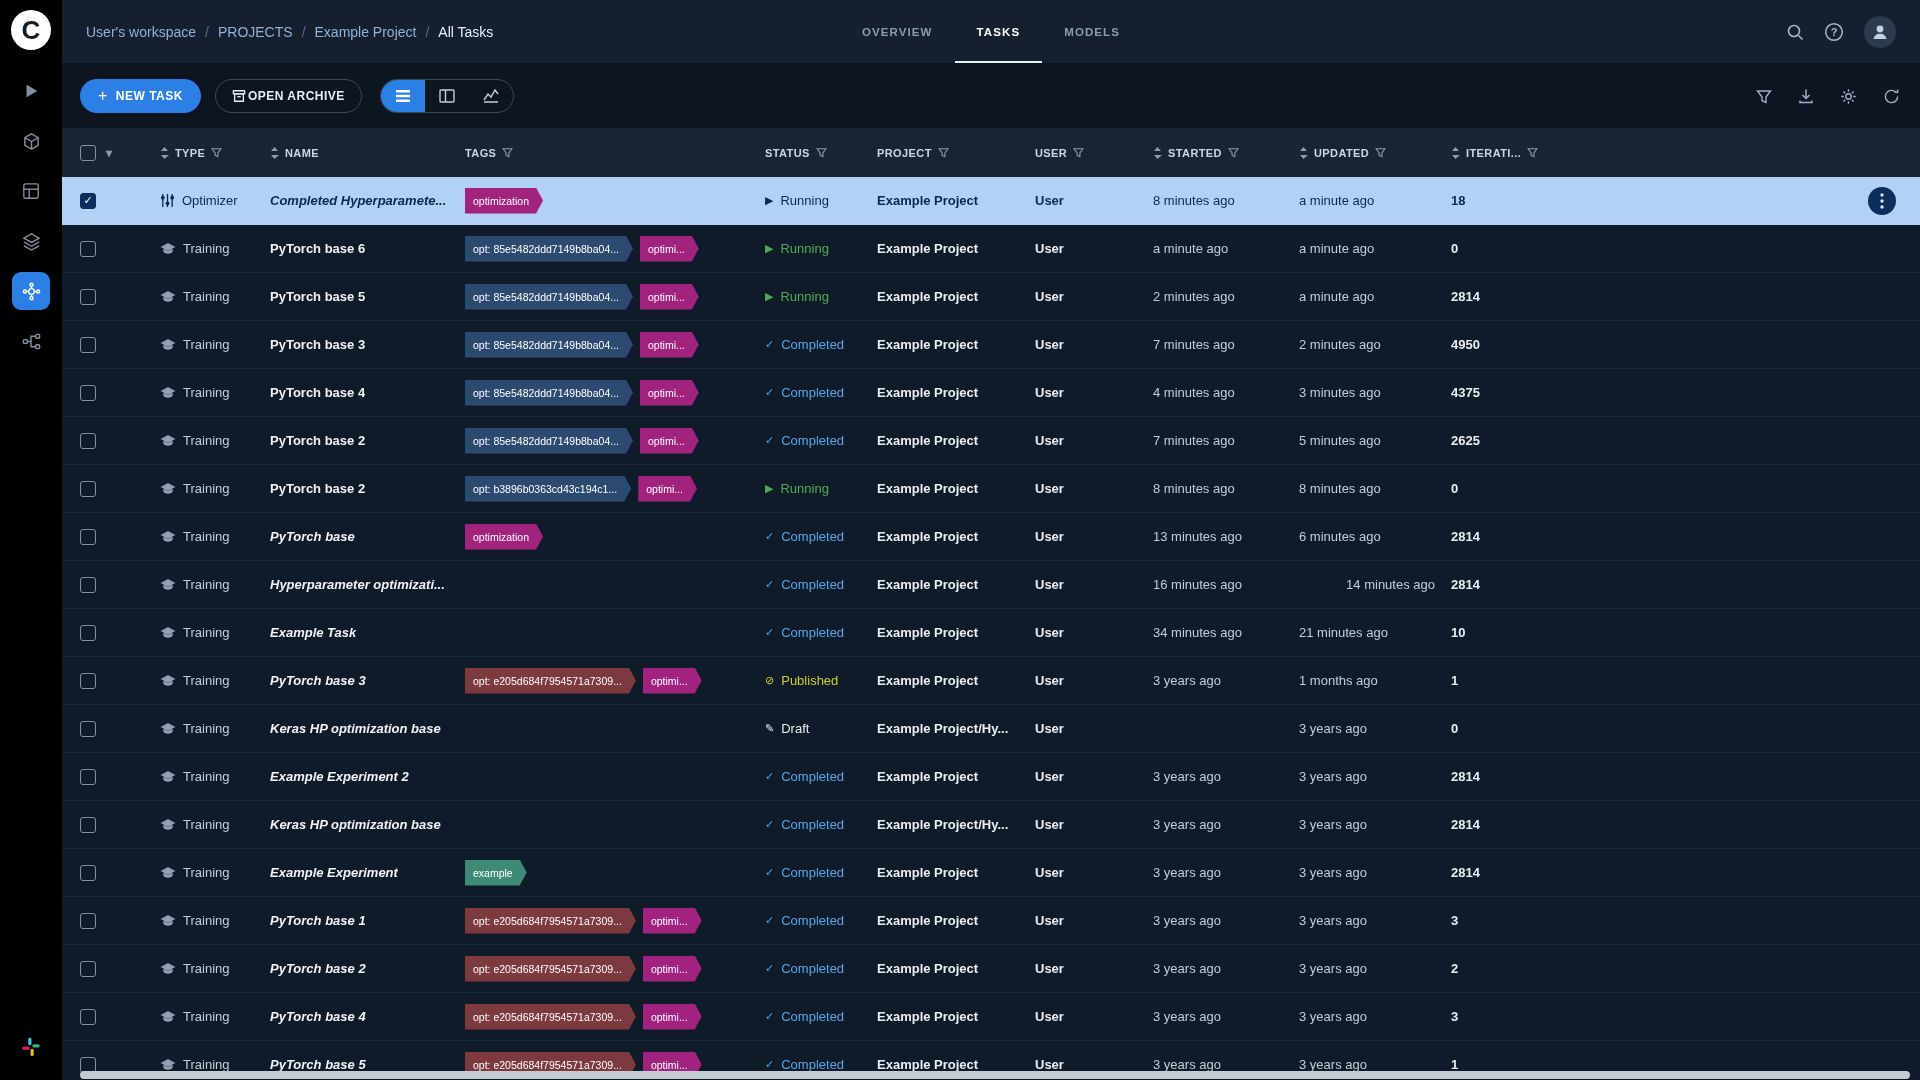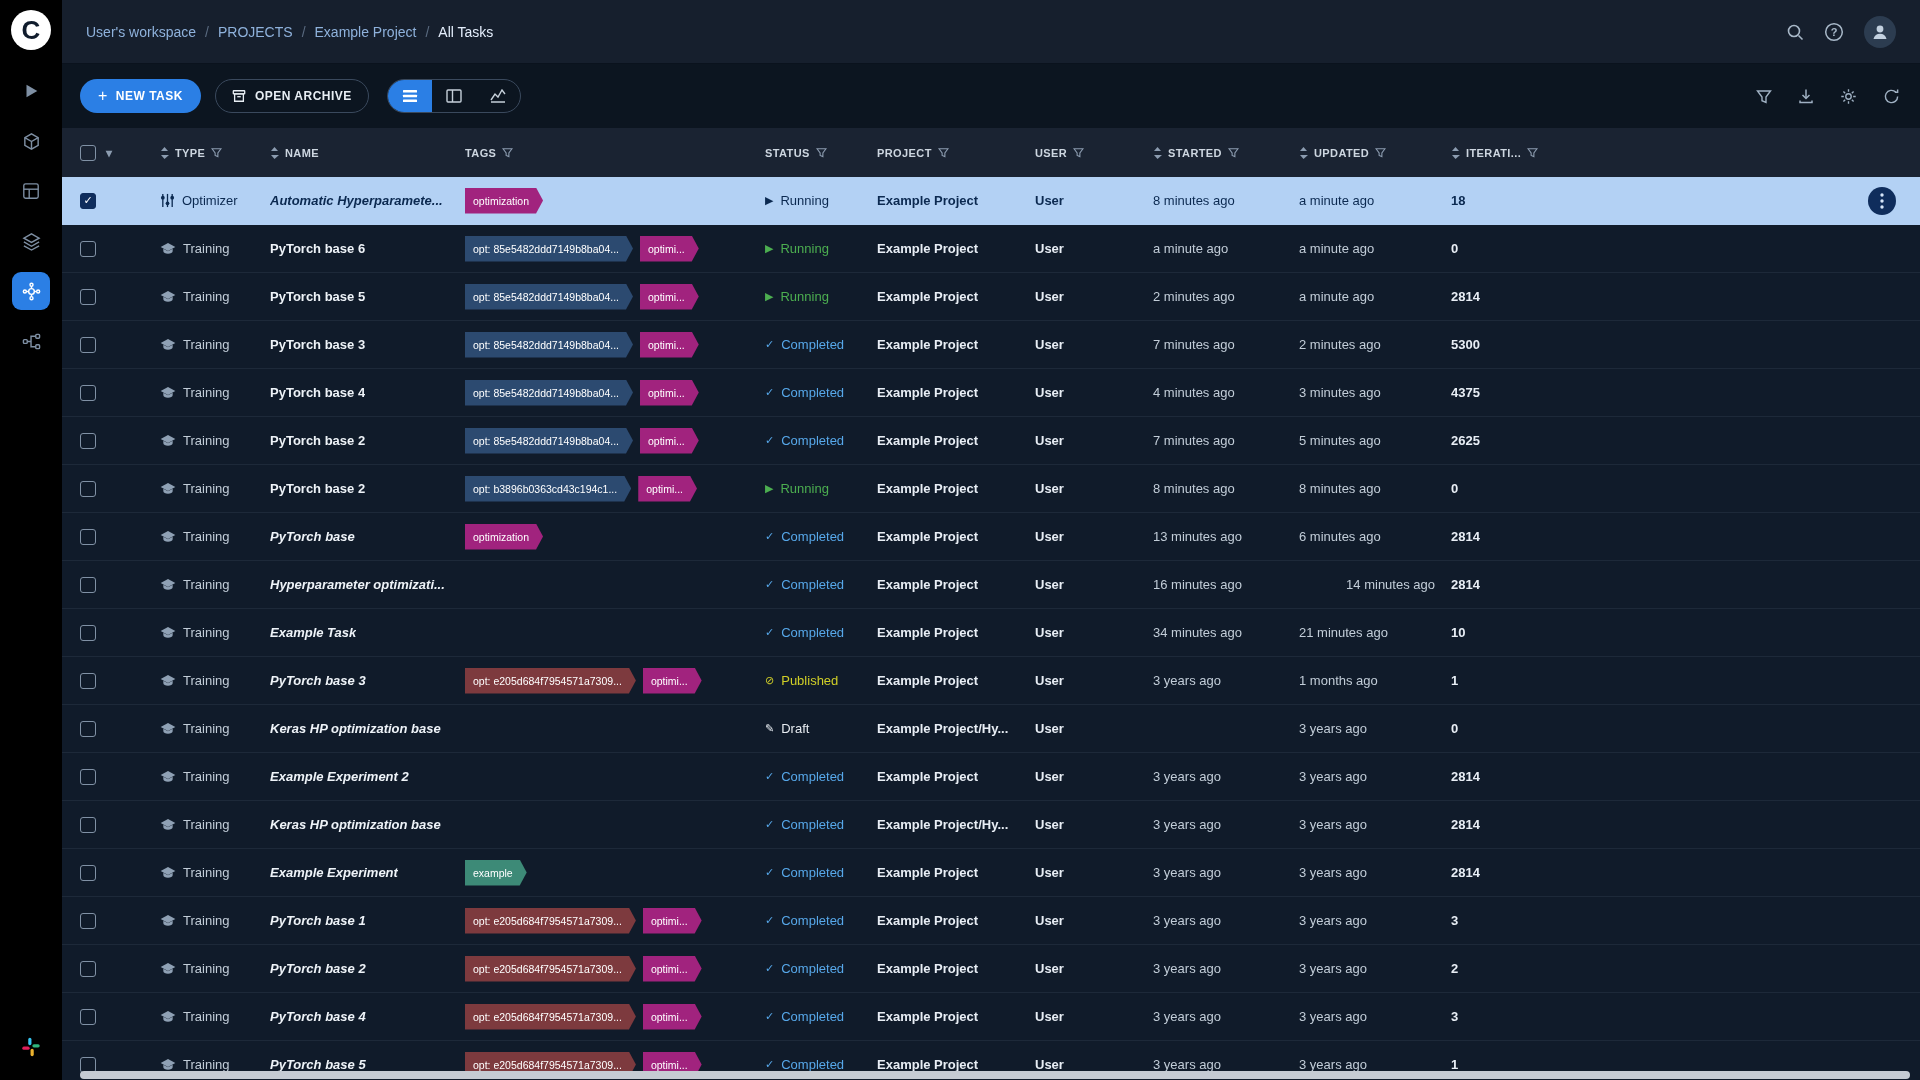--- a/index.html
+++ b/index.html
@@ -181,6 +181,17 @@
           <span class="sep">/</span>
           <span class="crumb current">All Tasks</span>
         </div>
+      <nav class="tabs" id="tabs">
+          <div class="tab">
+            <span>OVERVIEW</span>
+          </div>
+          <div class="tab active">
+            <span>TASKS</span>
+          </div>
+          <div class="tab">
+            <span>MODELS</span>
+          </div>
+        </nav>
       <div class="top-icons" id="top-icons">
           <div class="top-icon-btn">
             <span class="icon-wrap" style="display: flex; align-items: center;">

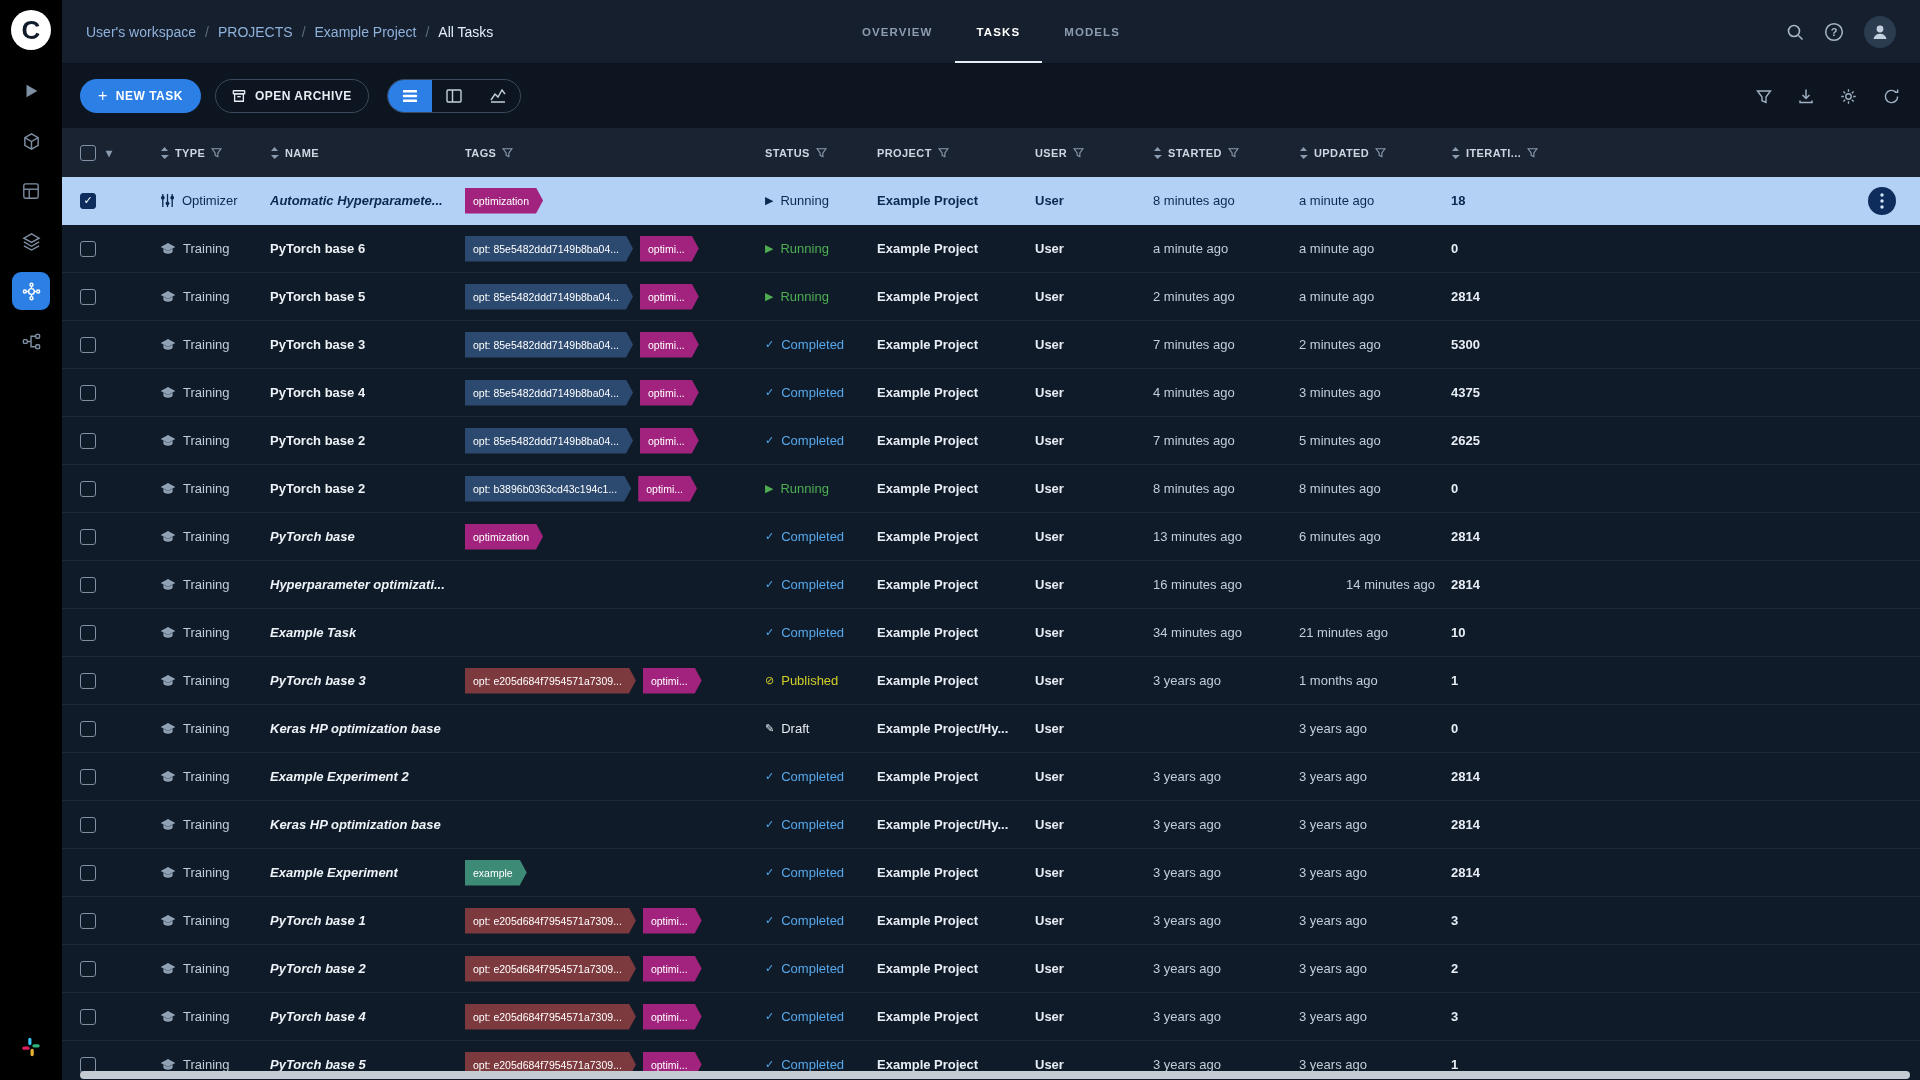--- a/index.html
+++ b/index.html
@@ -40,7 +40,7 @@
     border-radius:17px;background:#2b7fe5;color:#fff;font-size:12px;font-weight:700;letter-spacing:.5px;
     cursor:pointer;font-family:inherit}
   .btn-primary .plus{font-size:16px;font-weight:400;line-height:1}
-  .btn-outline{display:flex;align-items:center;gap:9px;height:34px;padding:0 16px;background:transparent;
+  .btn-outline{display:flex;align-items:center;gap:2px;height:34px;padding:0 16px;background:transparent;
     border:1px solid #3a495d;border-radius:17px;color:#e8eef4;font-size:12px;font-weight:700;
     letter-spacing:.5px;cursor:pointer;font-family:inherit}
   .view-toggle{display:flex;border:1px solid #3a495d;border-radius:17px;overflow:hidden;height:34px;margin-left:4px}

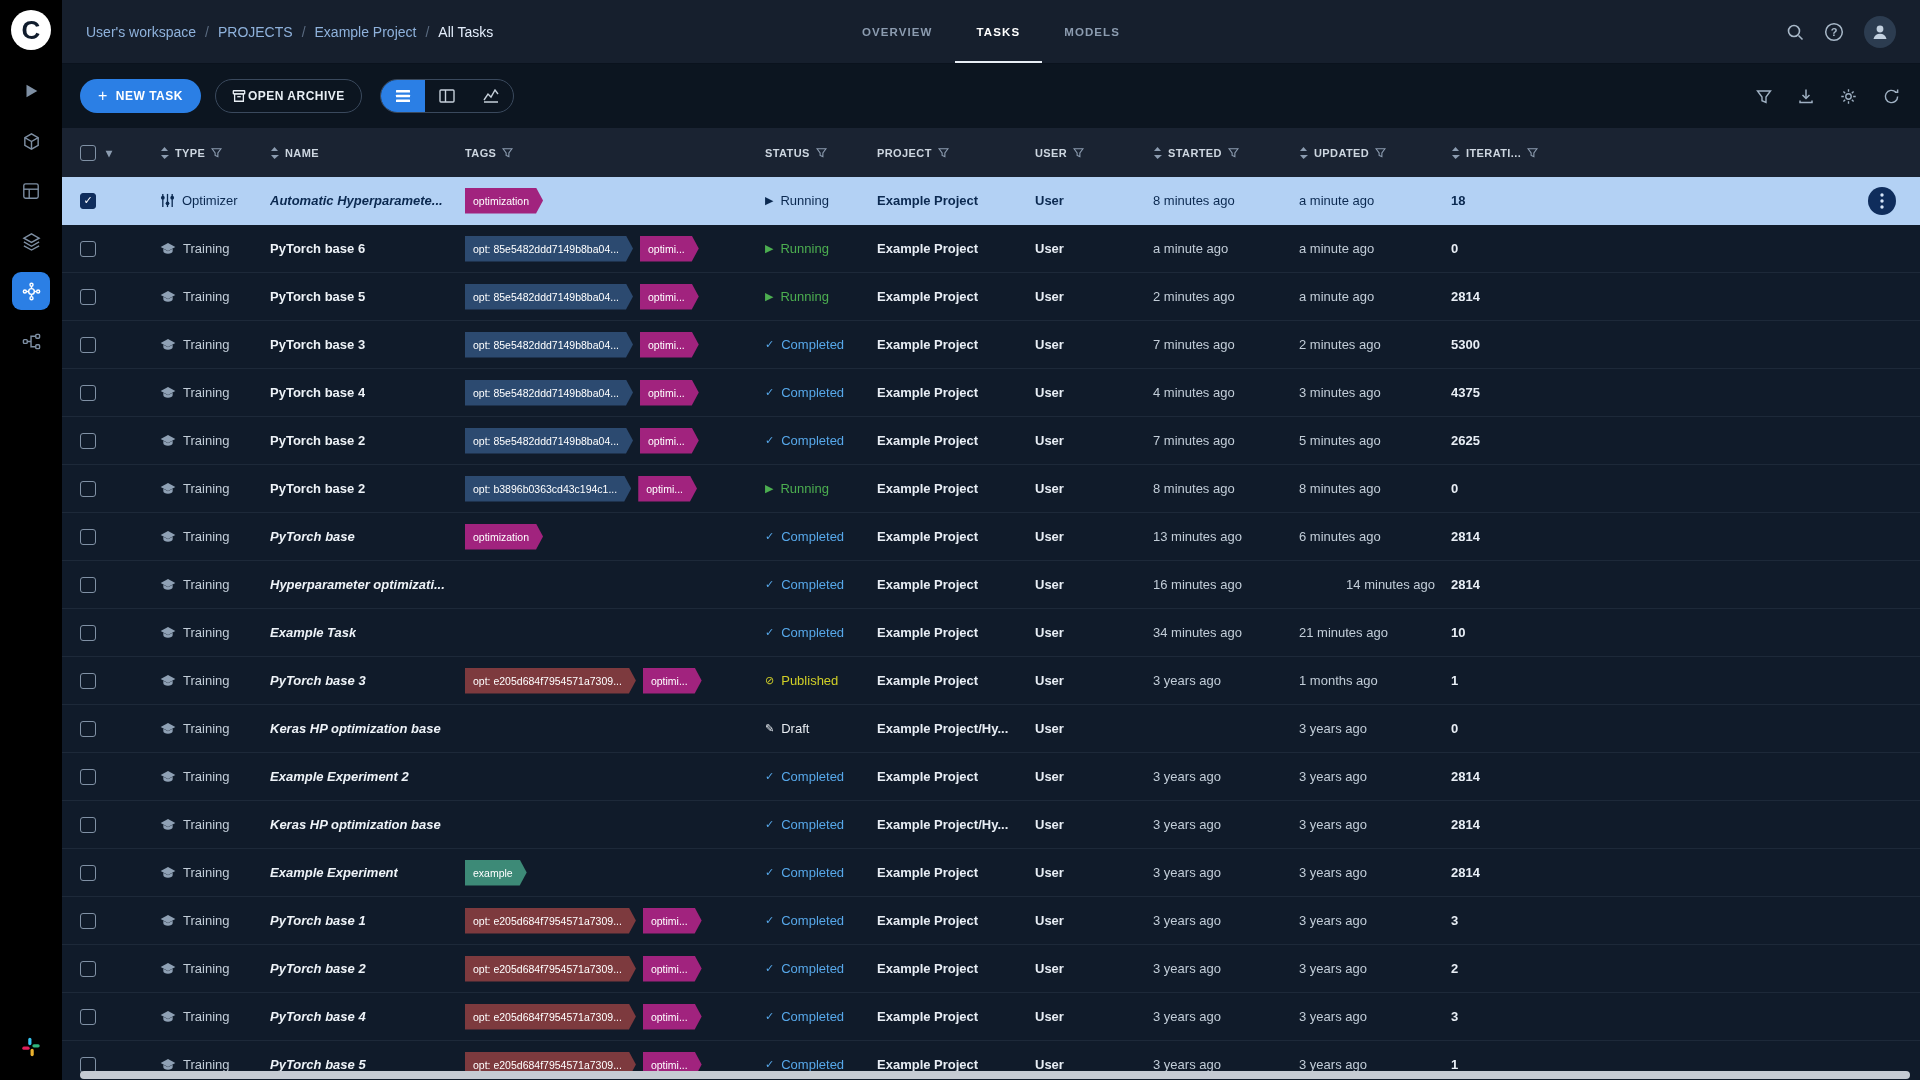--- a/index.html
+++ b/index.html
@@ -422,7 +422,7 @@
               <span class="type-label">Optimizer</span>
             </div>
             <div class="cell cell-name" style="width: 195px;">
-              <span class="task-name italic">Automatic Hyperparamete...</span>
+              <span class="task-name italic">Completed Hyperparamete...</span>
             </div>
             <div class="cell cell-tags" style="width: 300px;">
               <span class="tag" style="background: rgb(161, 35, 126);">optimization</span>

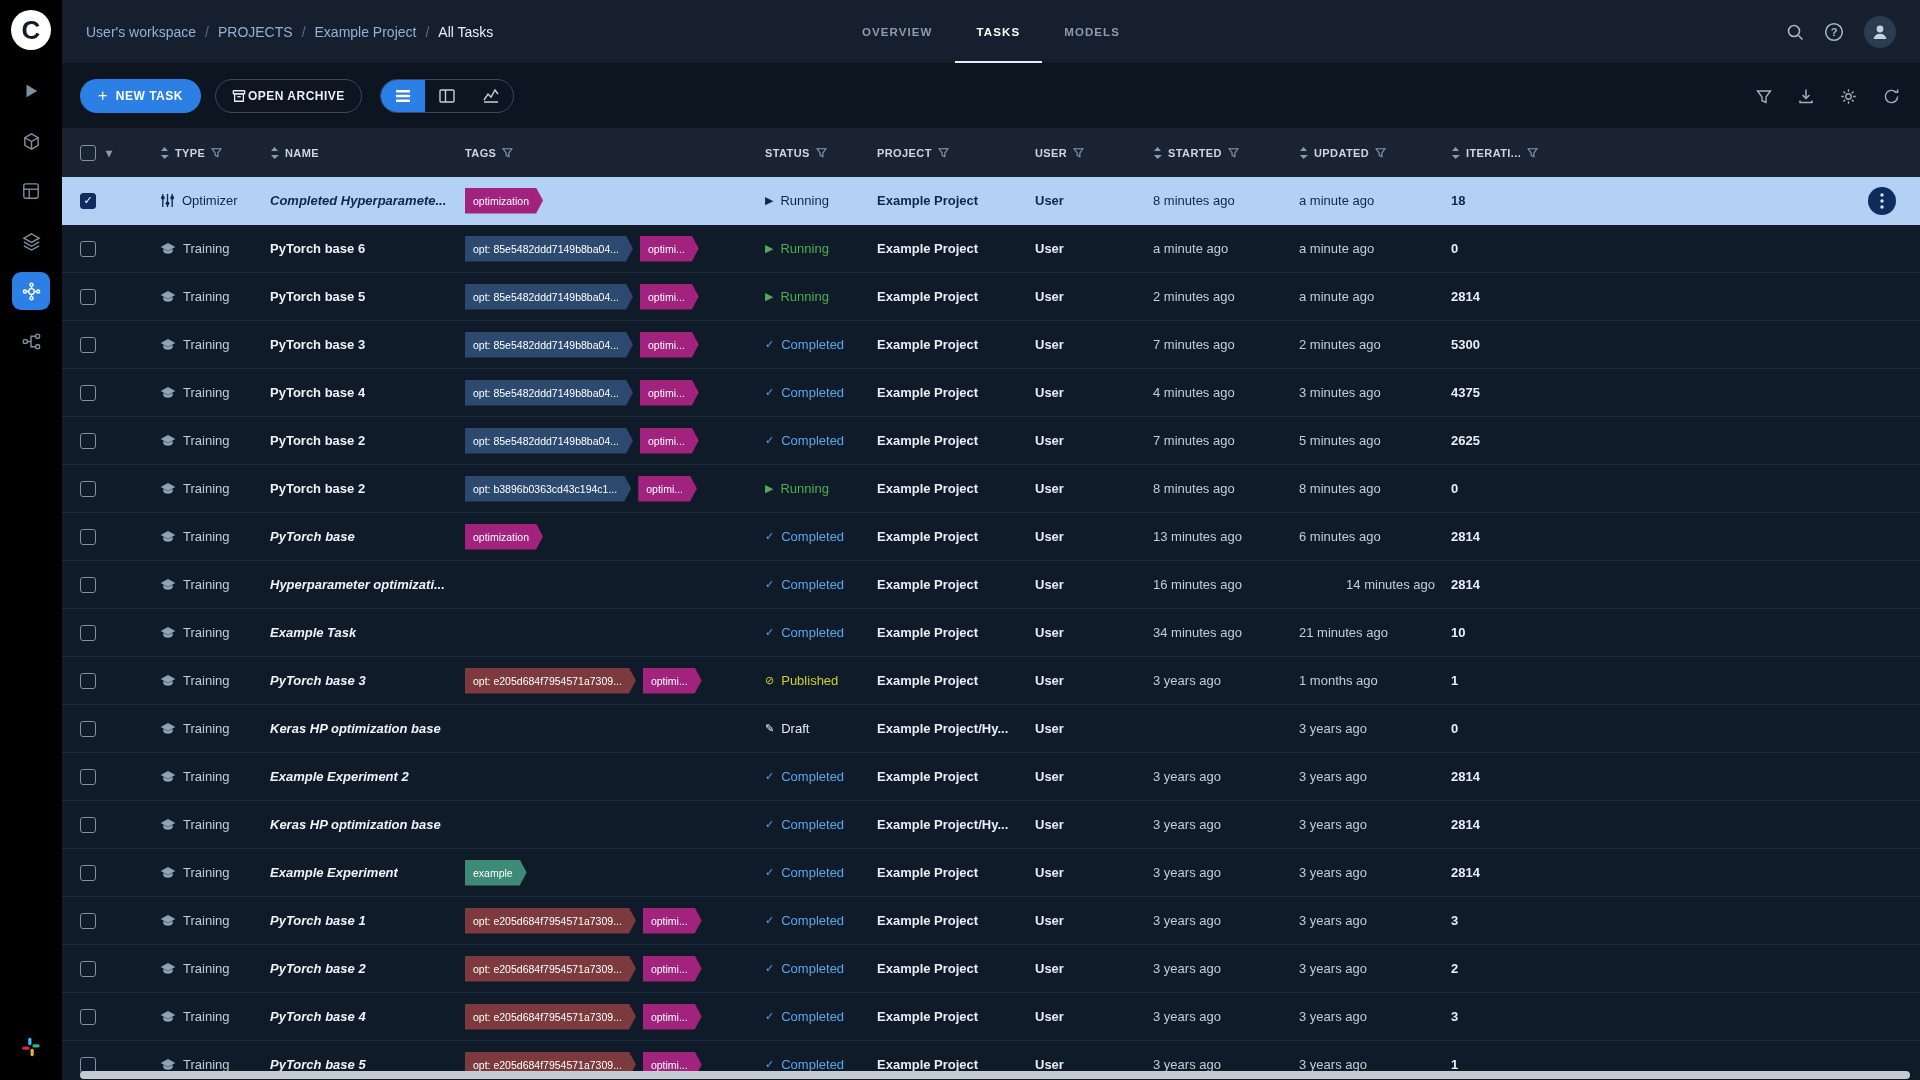--- a/index.html
+++ b/index.html
@@ -583,7 +583,7 @@
               <span>2 minutes ago</span>
             </div>
             <div class="cell cell-iterations" style="width: 110px;">
-              <span>5300</span>
+              <span>4950</span>
             </div>
             <div class="cell cell-filler" style="flex: 1 1 0%;"></div>
           </div>

